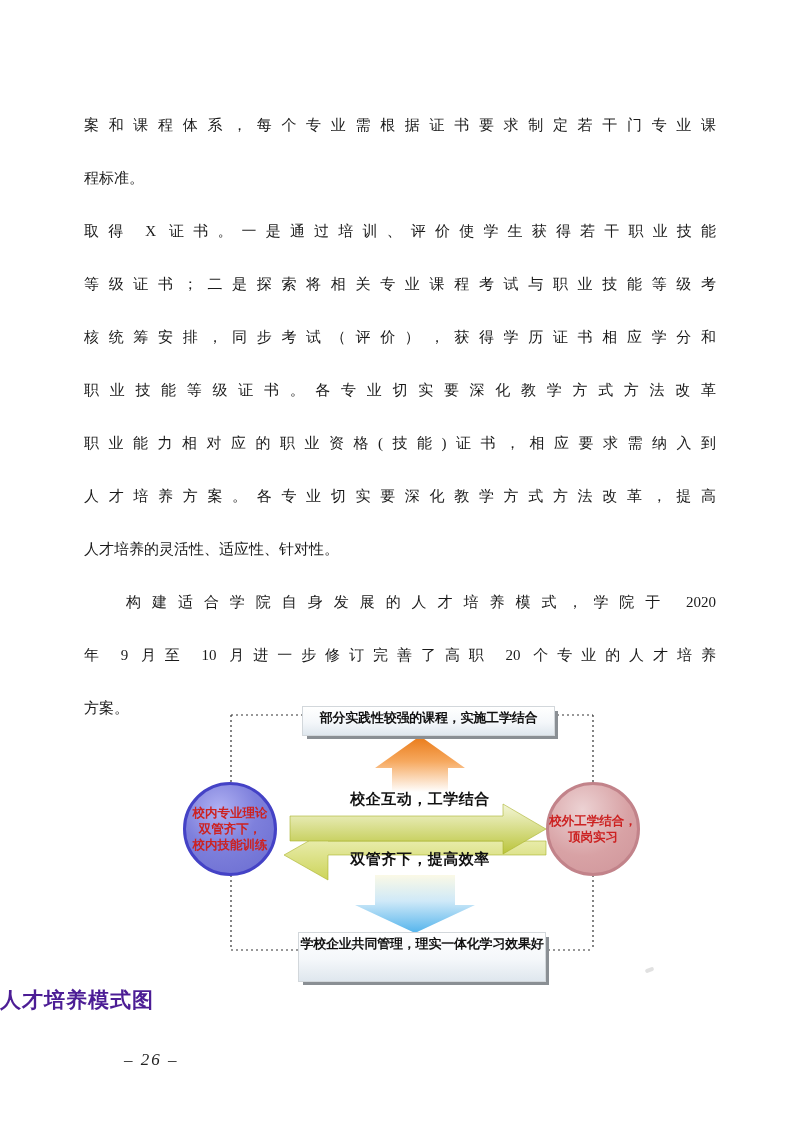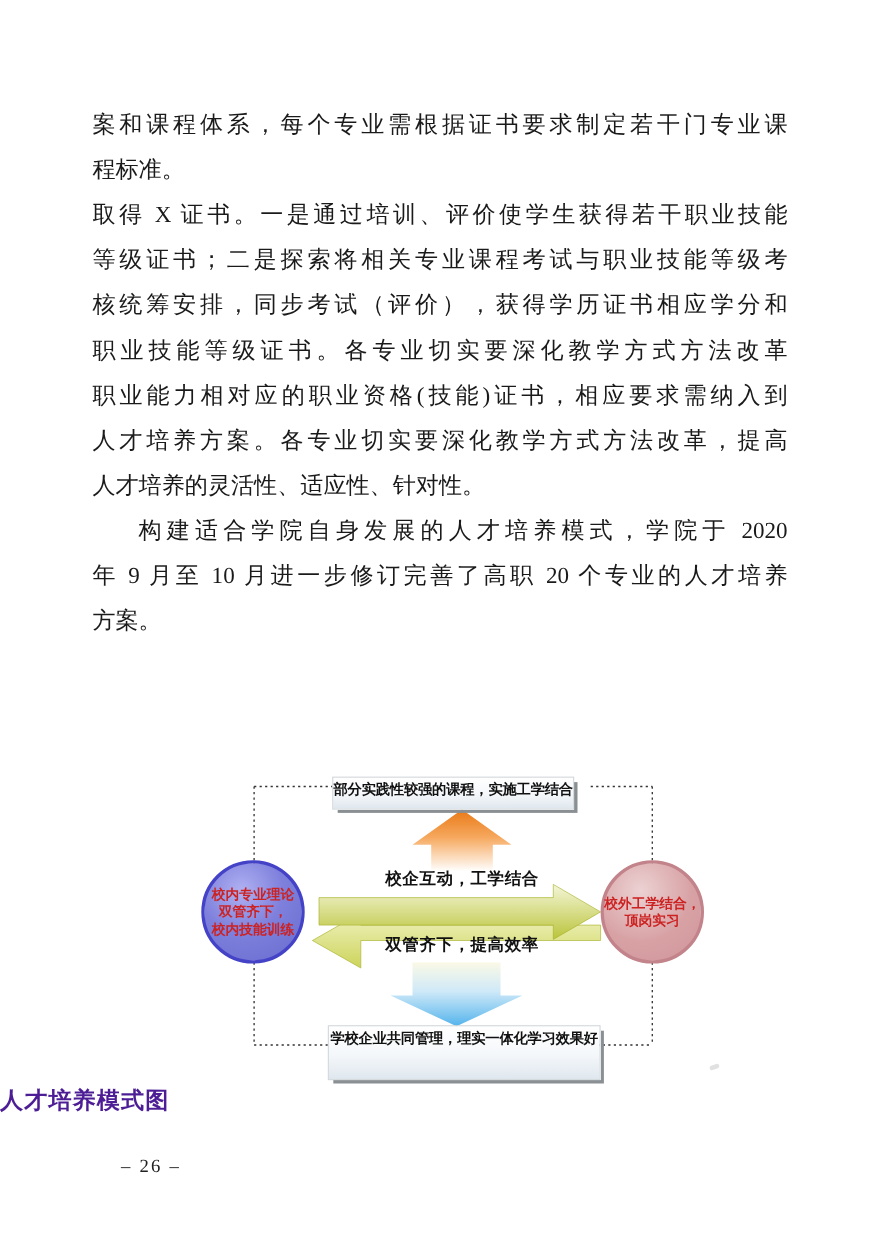--- a/index.html
+++ b/index.html
@@ -10,7 +10,7 @@
   }
   
   .body-text{position:absolute; left:84px; top:93px; width:632px;}
-  .ln{height:41px; line-height:41px; font-size:21px; white-space:nowrap;}
+  .ln{height:41px; line-height:41px; font-size:15px; white-space:nowrap;margin-top:12px;}
   .ln.j{white-space:normal; text-align:justify; text-align-last:justify;}
   .ln.ind{padding-left:42px;}
   

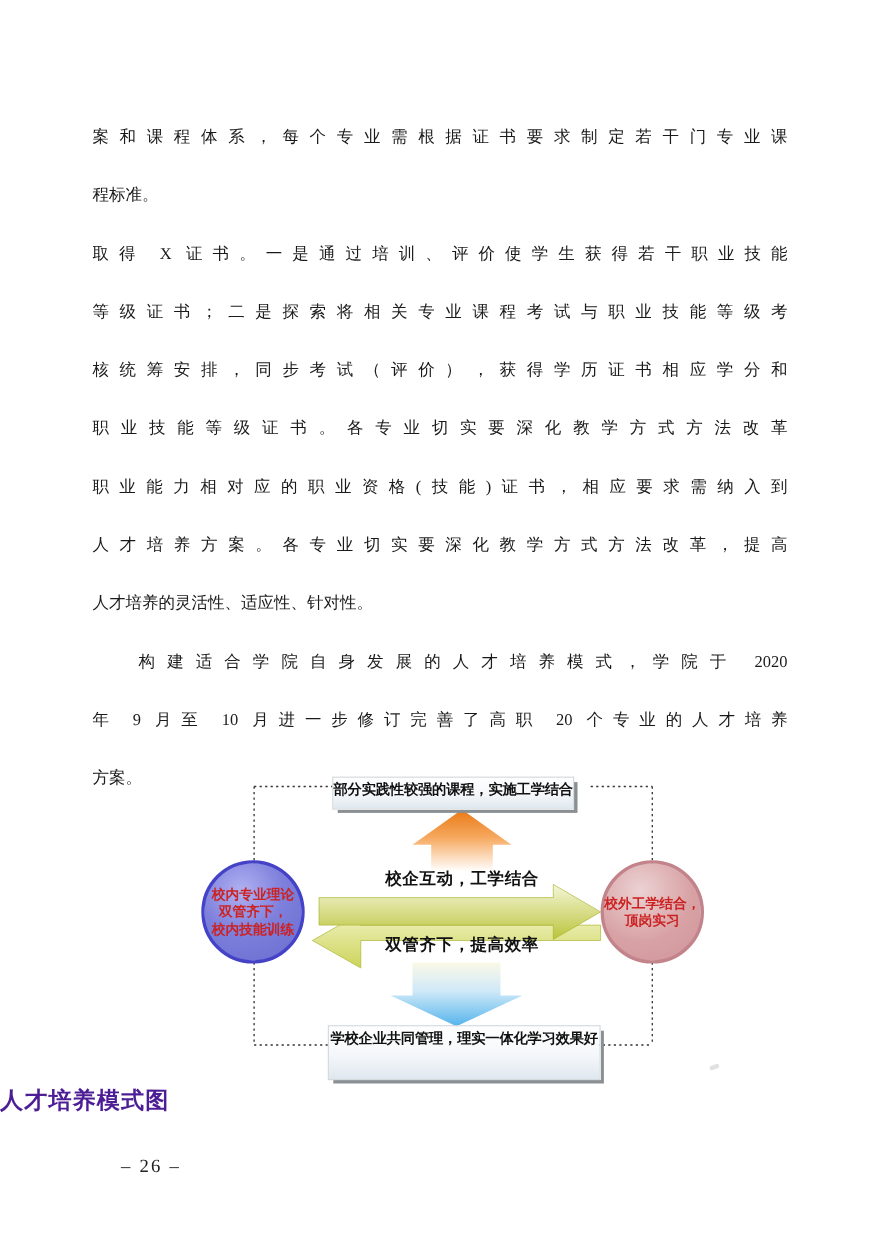--- a/index.html
+++ b/index.html
@@ -25,7 +25,7 @@
     text-align:center; font-weight:bold; color:#111111;
     font-size:13px; letter-spacing:-0.2px; padding-top:2px;
   }
-  .dbox.top{left:132px; top:16px; width:220px; height:30px;font-family:Liberation Mono, monospace;}
+  .dbox.top{left:132px; top:16px; width:253px; height:30px;font-family:Liberation Mono, monospace;}
   .dbox.bottom{left:128px; top:242px; width:248px; height:50px;}
   .circle{
     position:absolute; width:94px; height:94px; border-radius:50%;

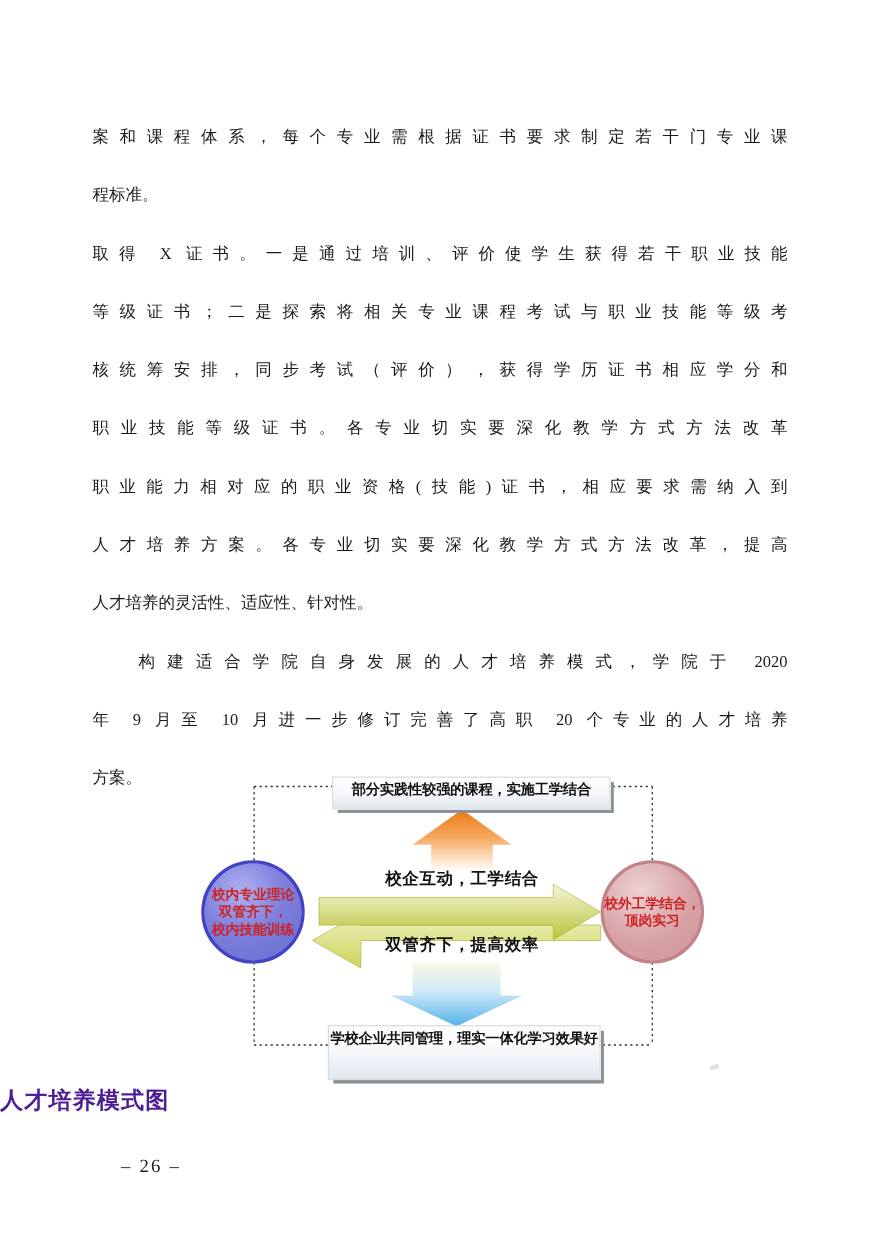--- a/index.html
+++ b/index.html
@@ -54,8 +54,8 @@
   
   .caption{position:absolute; left:0; top:986px; width:664px; text-align:left;
     font-weight:bold; font-size:21px; letter-spacing:1px; color:#4c1d95;}
-  .pageno{position:absolute; left:110px; top:1050px; font-size:17px;
-    letter-spacing:2px; color:#222222;}
+  .pageno{position:absolute; left:124px; top:1050px; font-size:17px;
+    letter-spacing:2px; color:#222222;font-style:italic;}
 </style>
 </head>
 <body>

